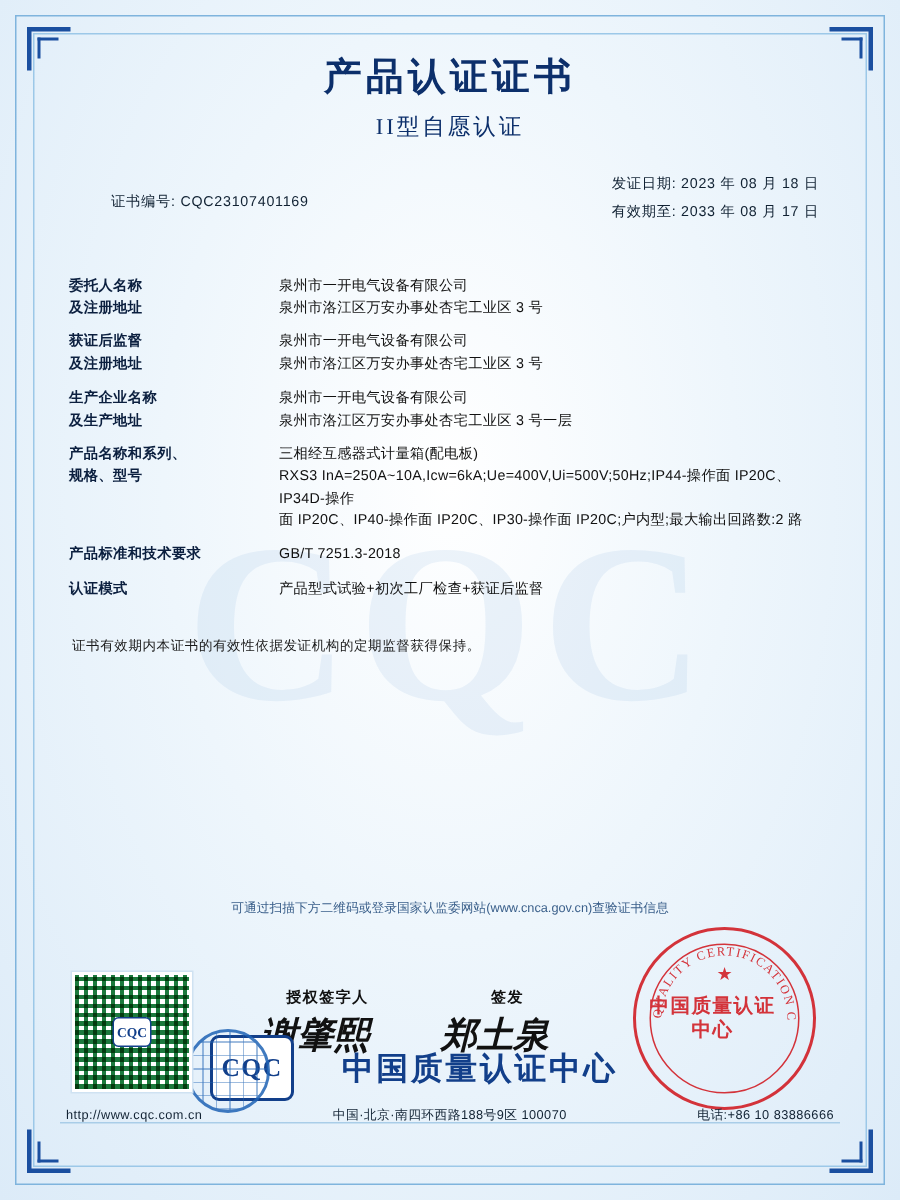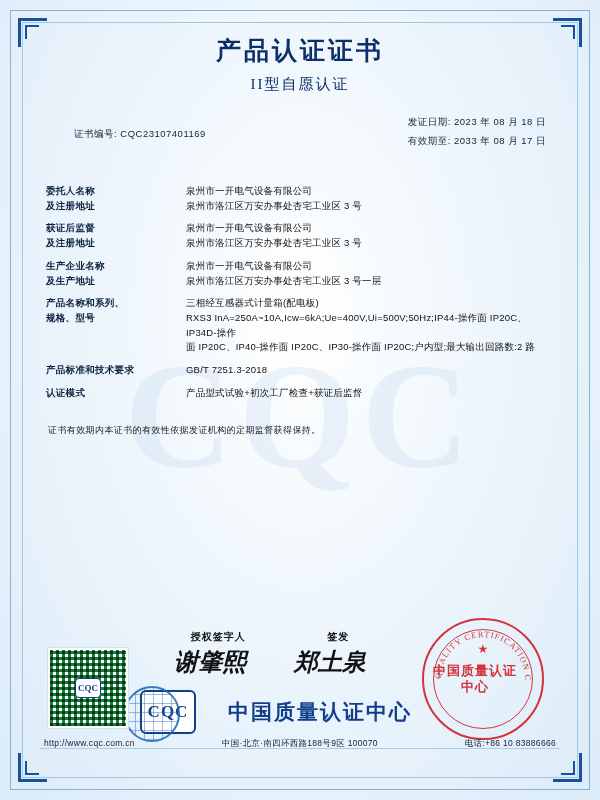--- a/index.html
+++ b/index.html
@@ -422,6 +422,7 @@
 
   </div>
 
+  <div class="cnca-line">可通过扫描下方二维码或登录国家认监委网站(www.cnca.gov.cn)查验证书信息</div>
 
   <div class="sign-area">
     <div class="sign-heads">

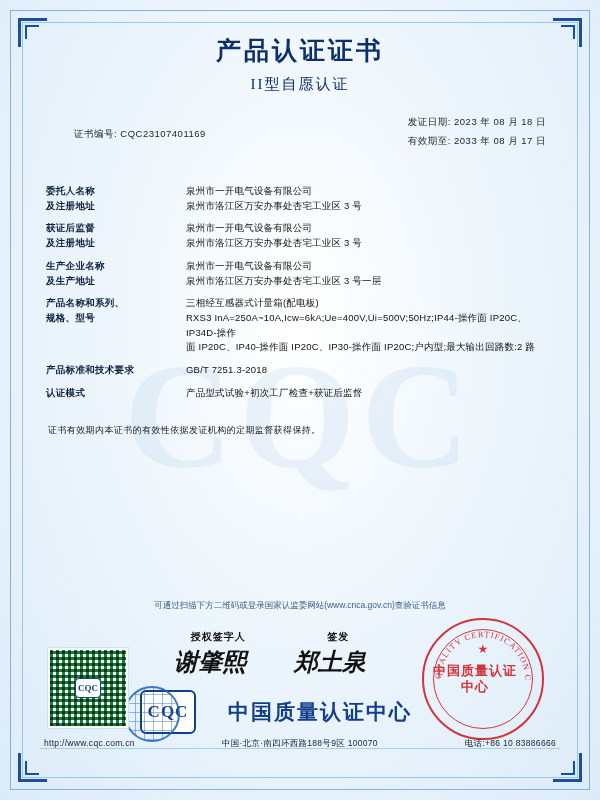--- a/index.html
+++ b/index.html
@@ -161,7 +161,7 @@
   .sign-area {
     position: absolute;
     left: 150px;
-    top: 630px;
+    top: 658px;
     width: 240px;
     text-align: center;
   }

